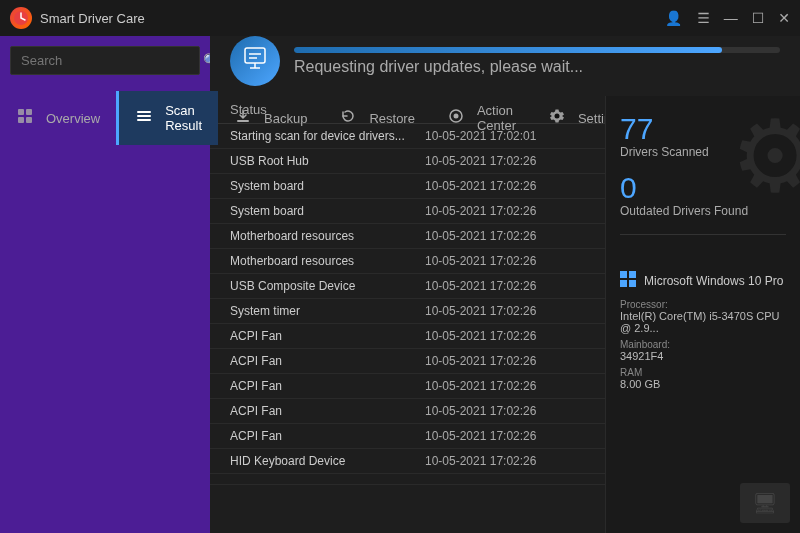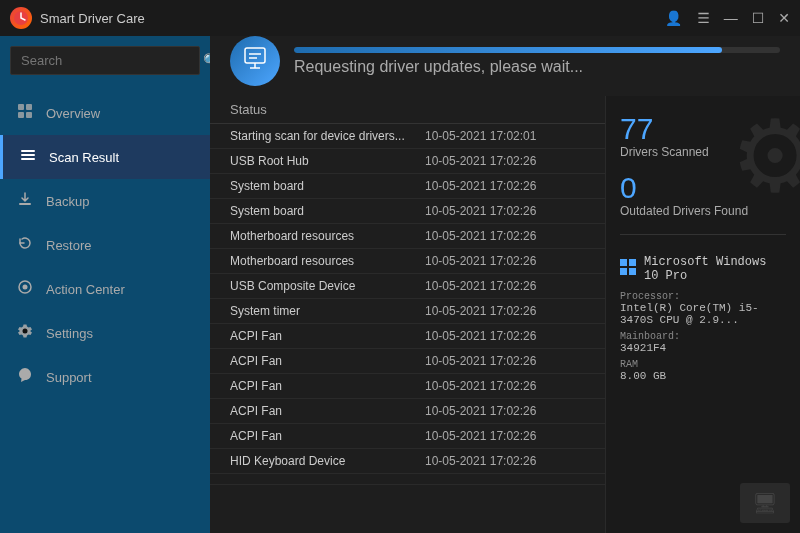--- a/index.html
+++ b/index.html
@@ -62,7 +62,7 @@
     
     .sidebar {
       width: 210px;
-      background: #0c4a6e;
+      background: #4c1d95;
       display: flex;
       flex-direction: column;
       flex-shrink: 0;

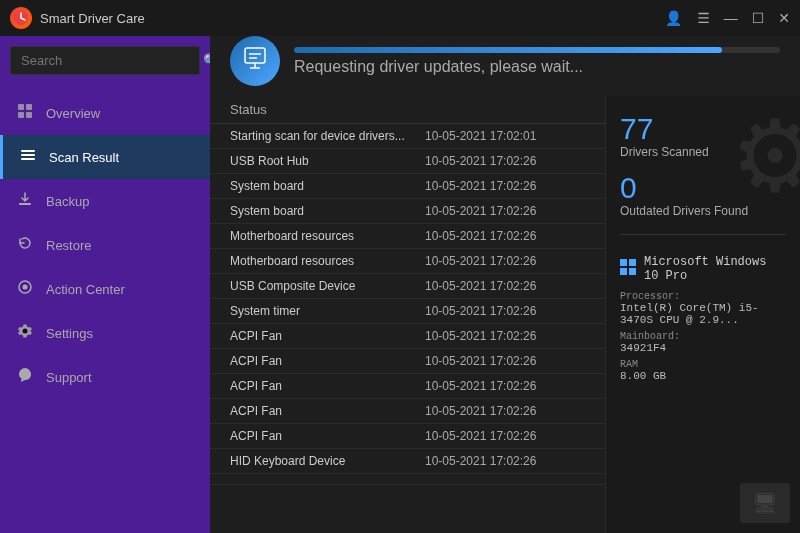--- a/index.html
+++ b/index.html
@@ -91,7 +91,7 @@
     }
     .nav-items {
       display: flex;
-      flex-direction: column;
+      flex-direction: row;
       margin-top: 6px;
     }
     .nav-item {

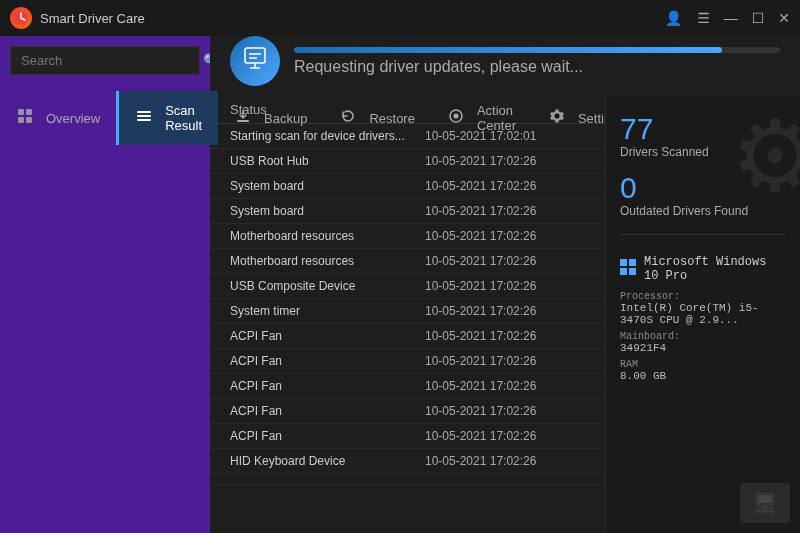--- a/index.html
+++ b/index.html
@@ -289,8 +289,7 @@
     .sys-info-block {
       position: relative;
       z-index: 1;
-      margin-top: 4px;
-      font-family: Liberation Mono, monospace;
+      margin-top: 20px;
     }
     .sys-os-row {
       display: flex;

